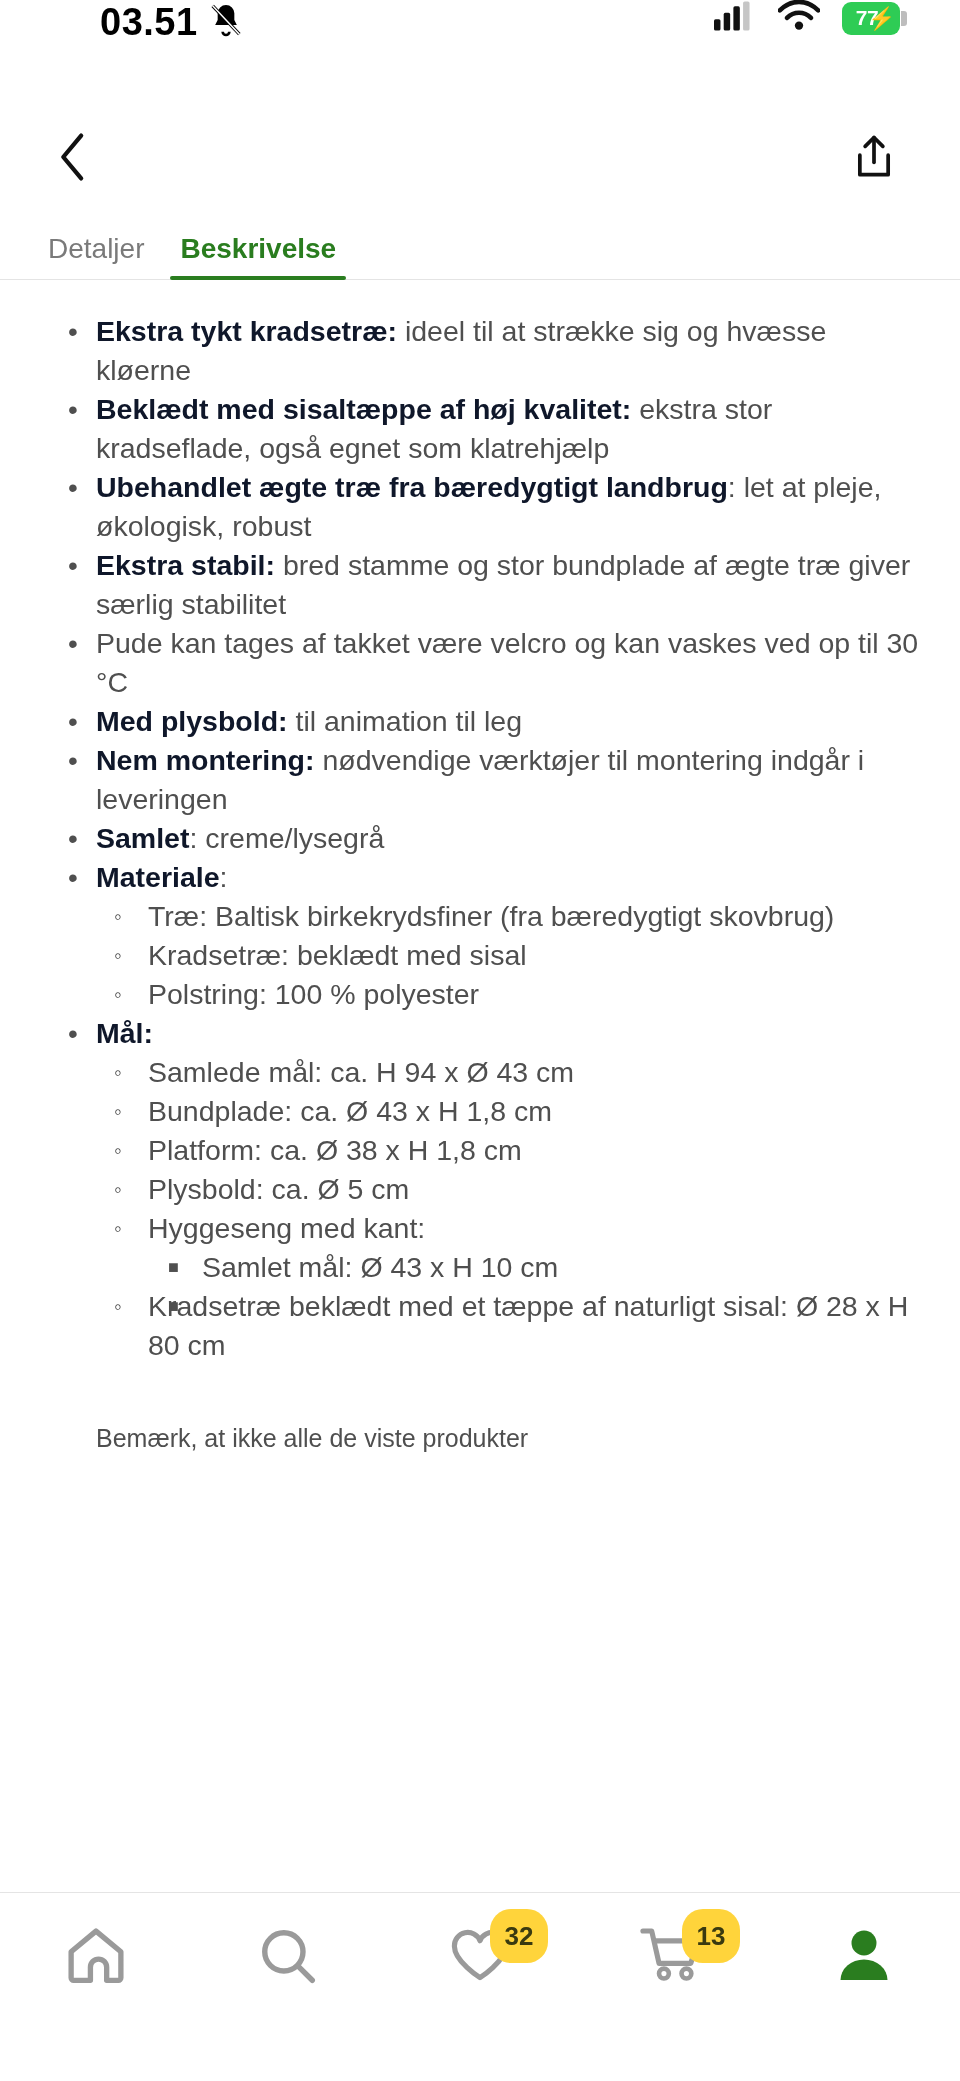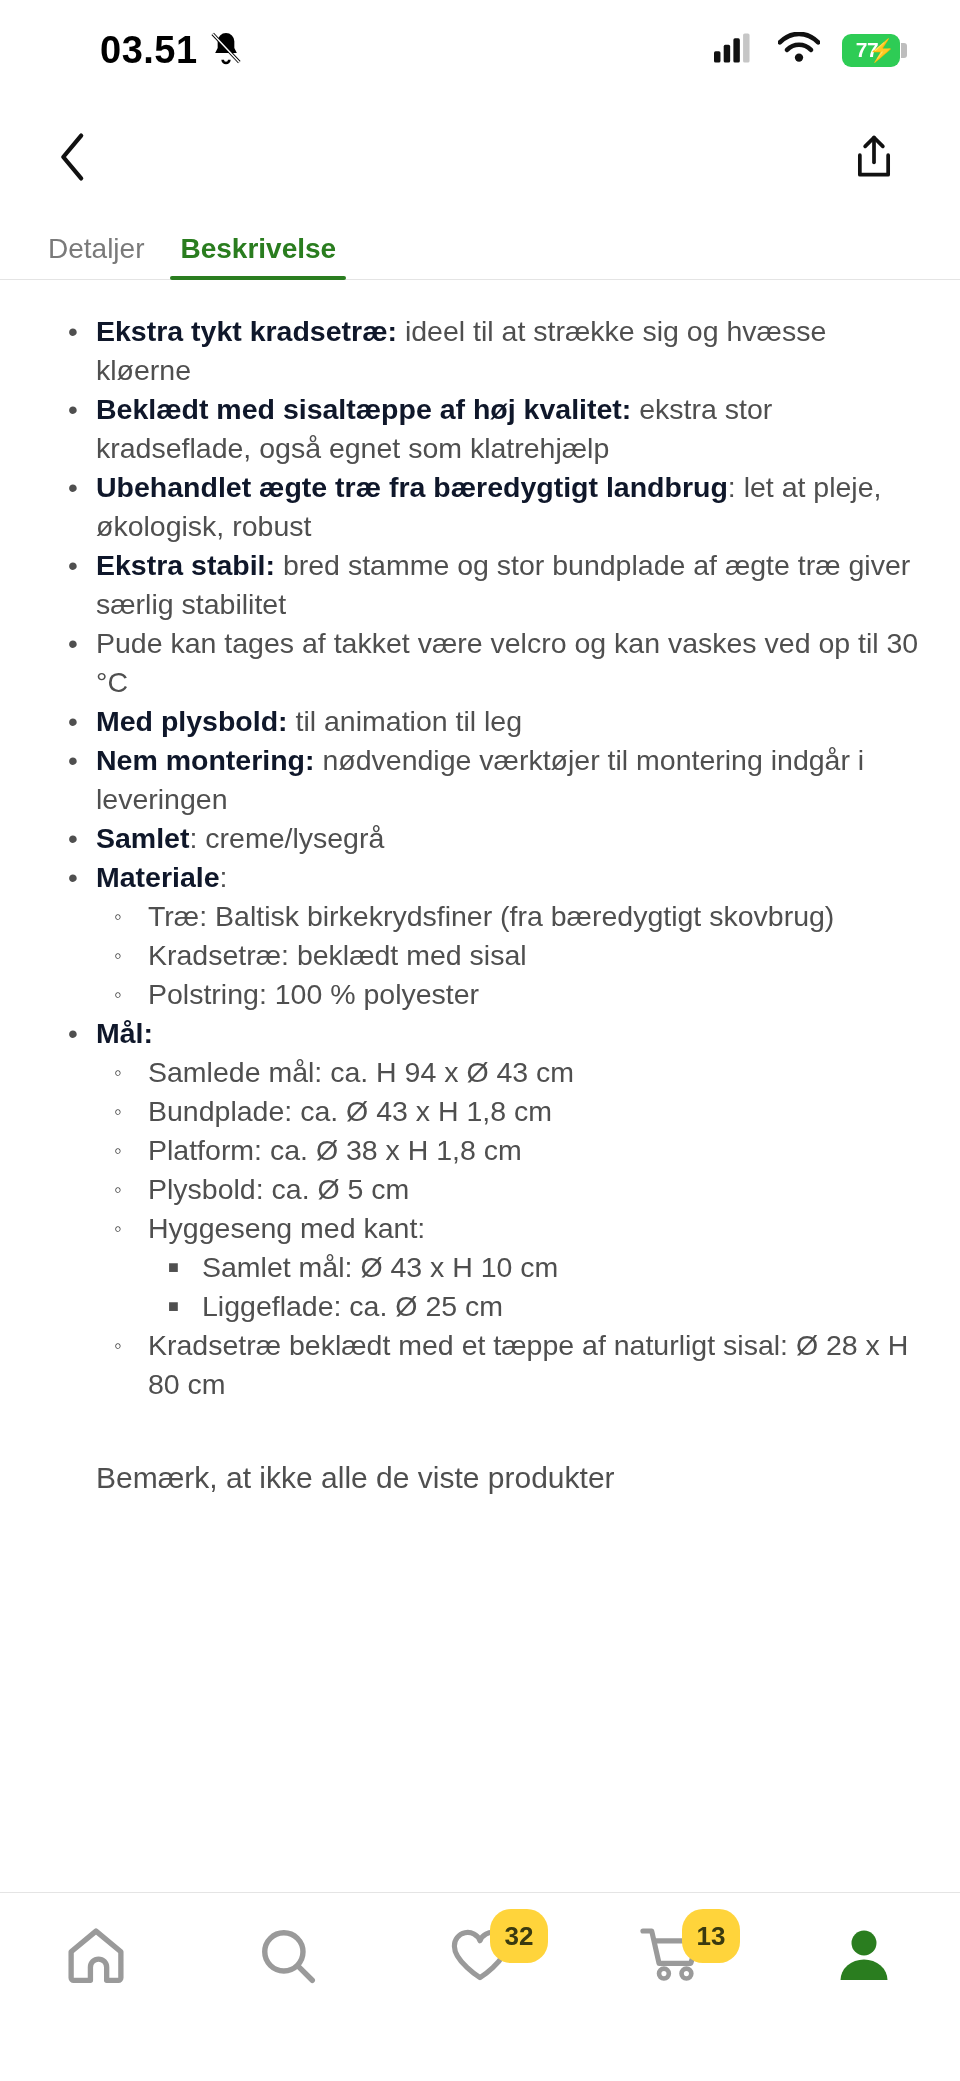--- a/index.html
+++ b/index.html
@@ -16,7 +16,7 @@
   .statusbar {
     height:100px;
     display:flex;
-    align-items:center;
+    align-items:flex-start;
     justify-content:space-between;
     padding:0 60px 0 100px;
   }

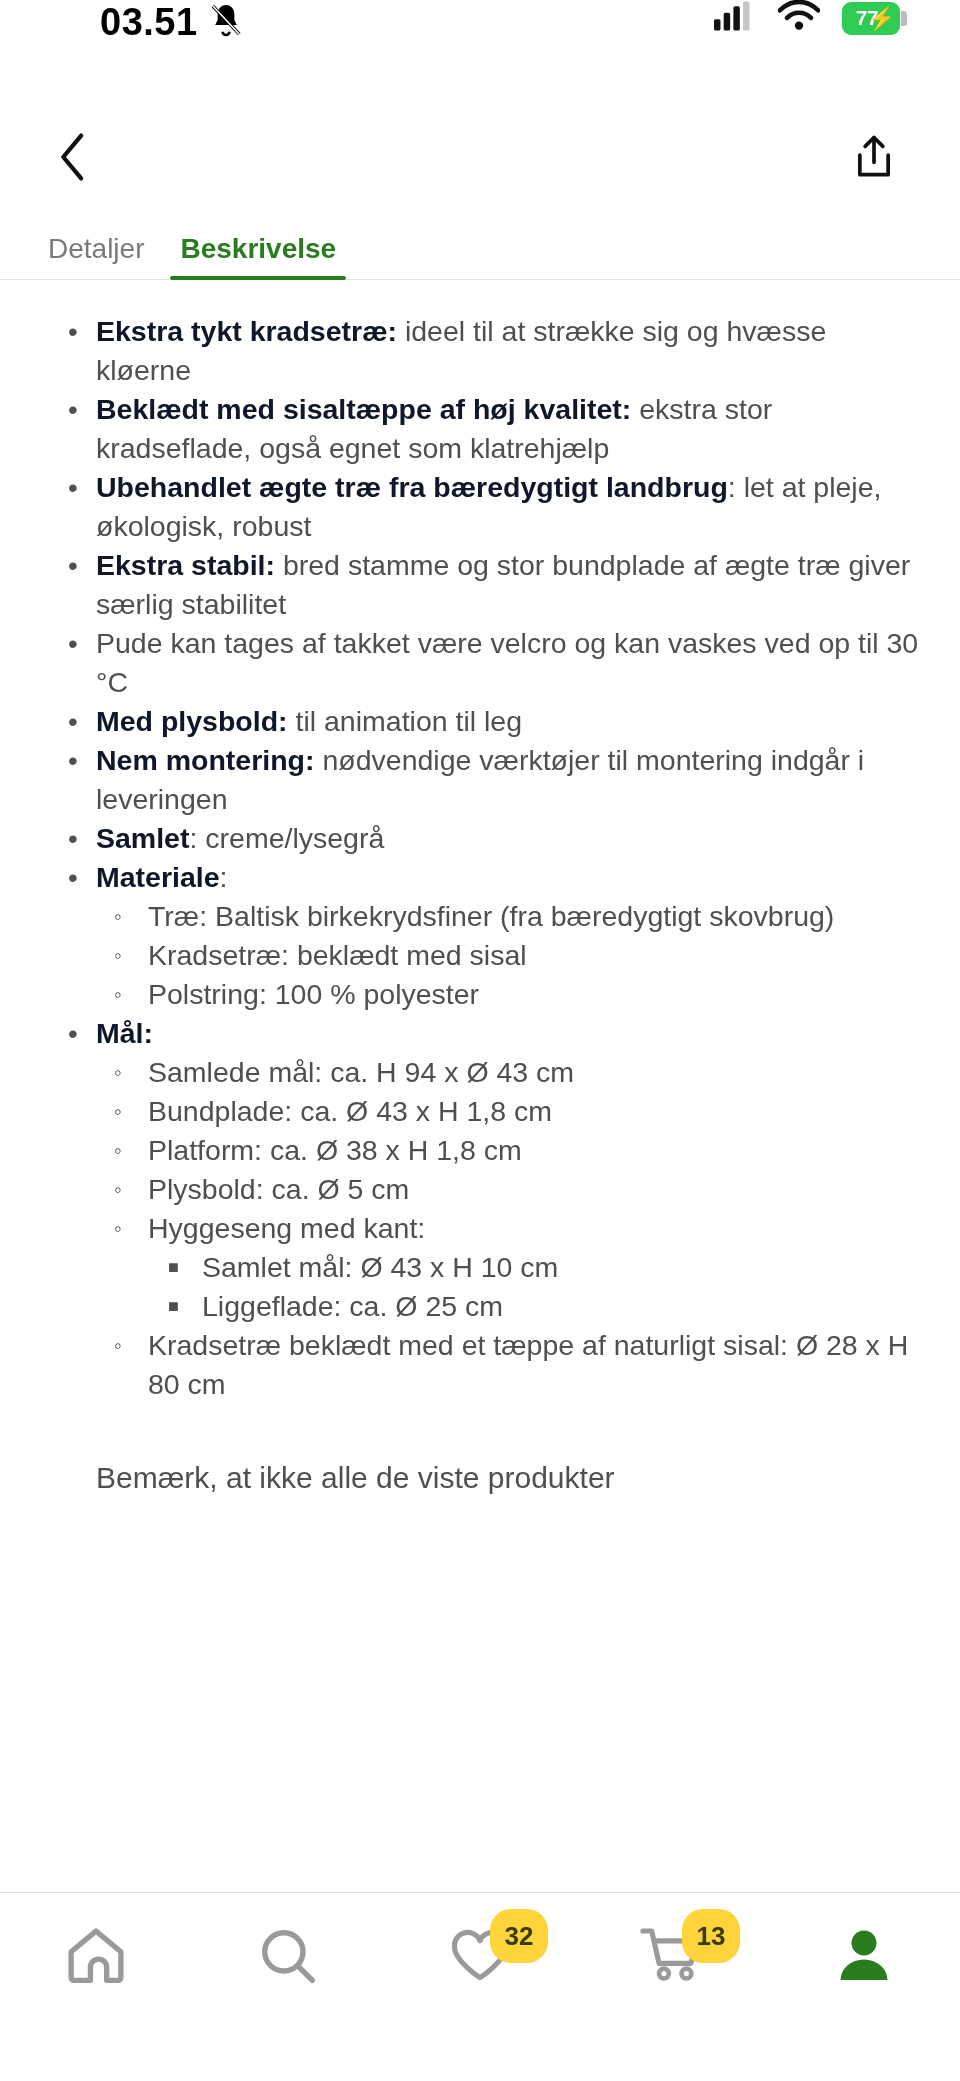--- a/index.html
+++ b/index.html
@@ -343,7 +343,6 @@
             </li>
             <li>
               <span class="marker">■</span>
-              <span>Liggeflade: ca. Ø 25 cm</span>
             </li>
           </ul>
         </li>

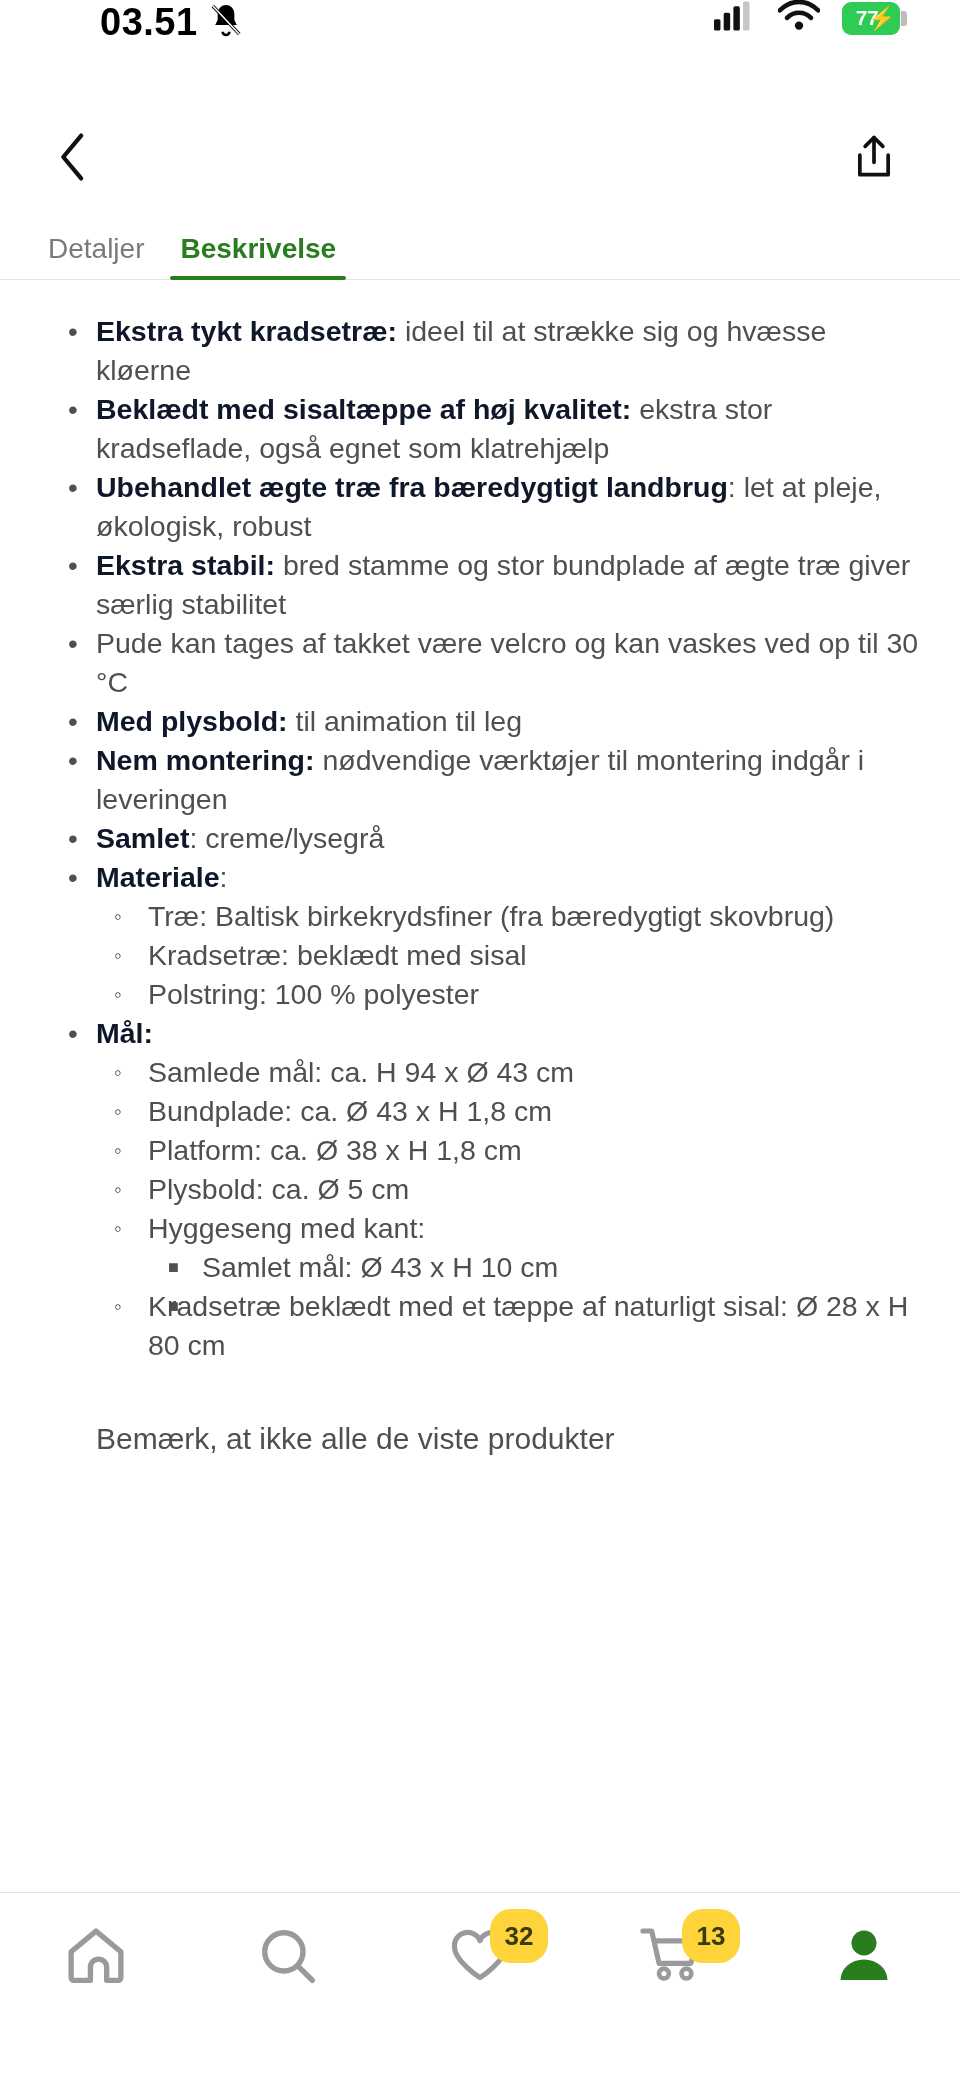--- a/index.html
+++ b/index.html
@@ -148,7 +148,7 @@
   }
   .clipped {
     padding-left:56px;
-    font-size:30px;
+    font-size:25px;
     line-height:39px;
     color:#4f4f4f;
     margin-top:54px;

